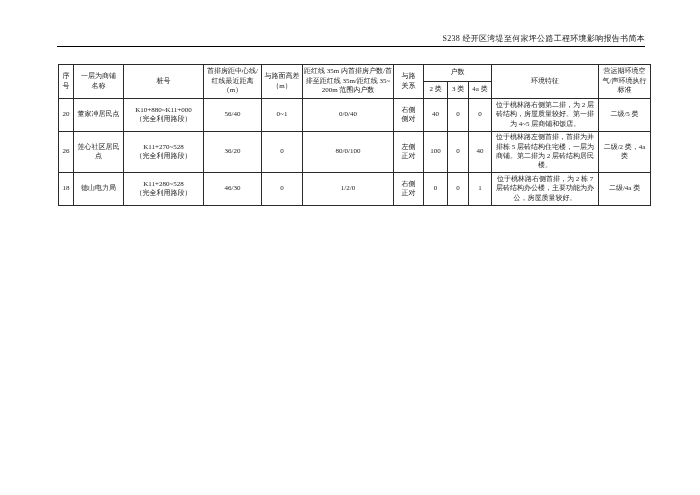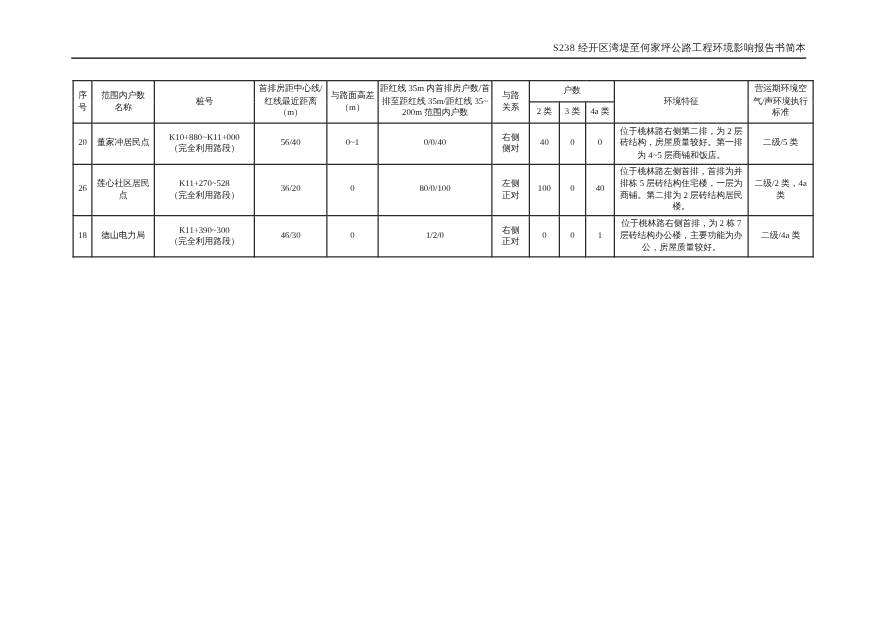--- a/index.html
+++ b/index.html
@@ -95,7 +95,7 @@
       <tr>
         <th rowspan="2">序
 号</th>
-        <th rowspan="2">范围内户数
+        <th rowspan="2">一层为商铺
 名称</th>
         <th rowspan="2">桩号</th>
         <th rowspan="2">首排房距中心线/红线最近距离（m）</th>

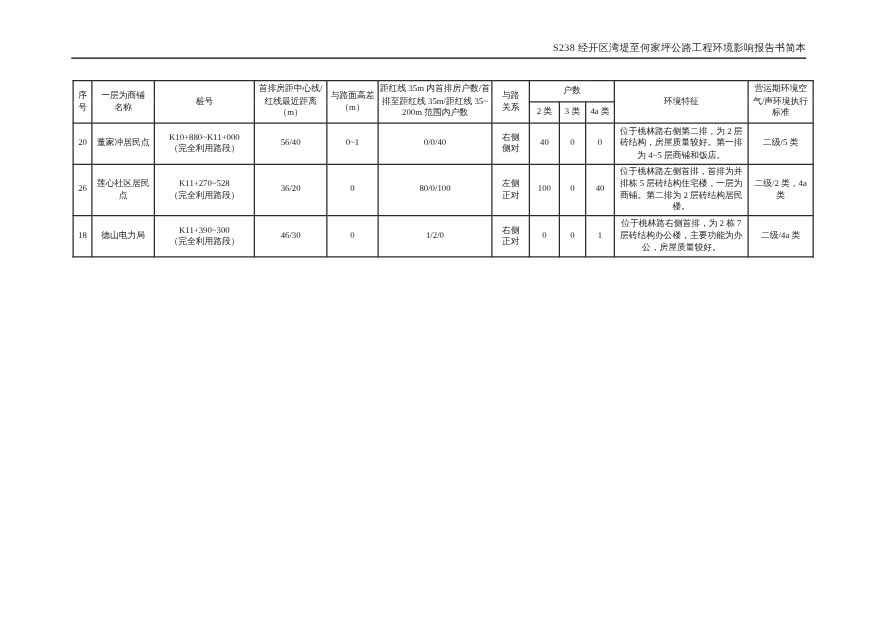--- a/index.html
+++ b/index.html
@@ -149,7 +149,7 @@
       <tr>
         <td>18</td>
         <td>德山电力局</td>
-        <td>K11+390~300
+        <td>K11+280~528
 （完全利用路段）</td>
         <td>46/30</td>
         <td>0</td>

